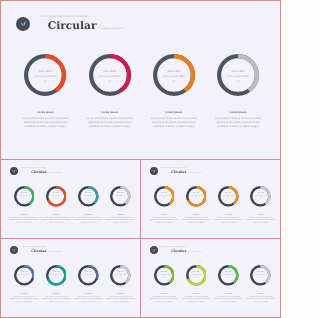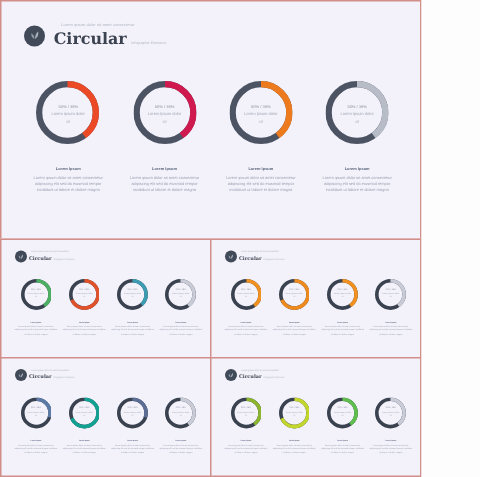--- a/index.html
+++ b/index.html
@@ -18,7 +18,7 @@
   .logo svg{display:block;}
   .hdr-txt{display:flex;flex-direction:column;justify-content:center;}
   .eyebrow{color:#adb2bf;white-space:nowrap;line-height:1;}
-  .ttl-row{display:flex;align-items:baseline;white-space:nowrap;}
+  .ttl-row{display:flex;align-items:baseline;white-space:nowrap;margin-left:12px;}
   .ttl{font-family:"DejaVu Serif",serif;font-weight:700;color:#3b4350;line-height:1;}
   .sub{color:#b2b7c2;font-weight:400;line-height:1;}
 

